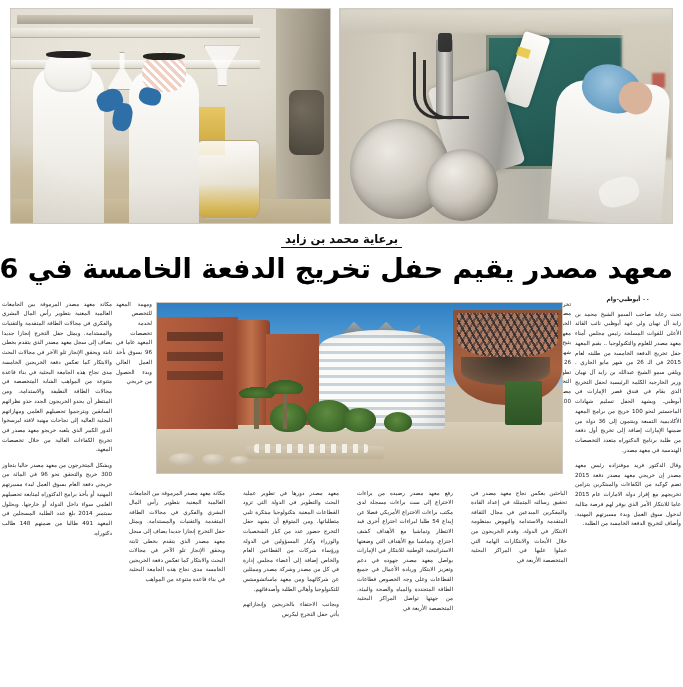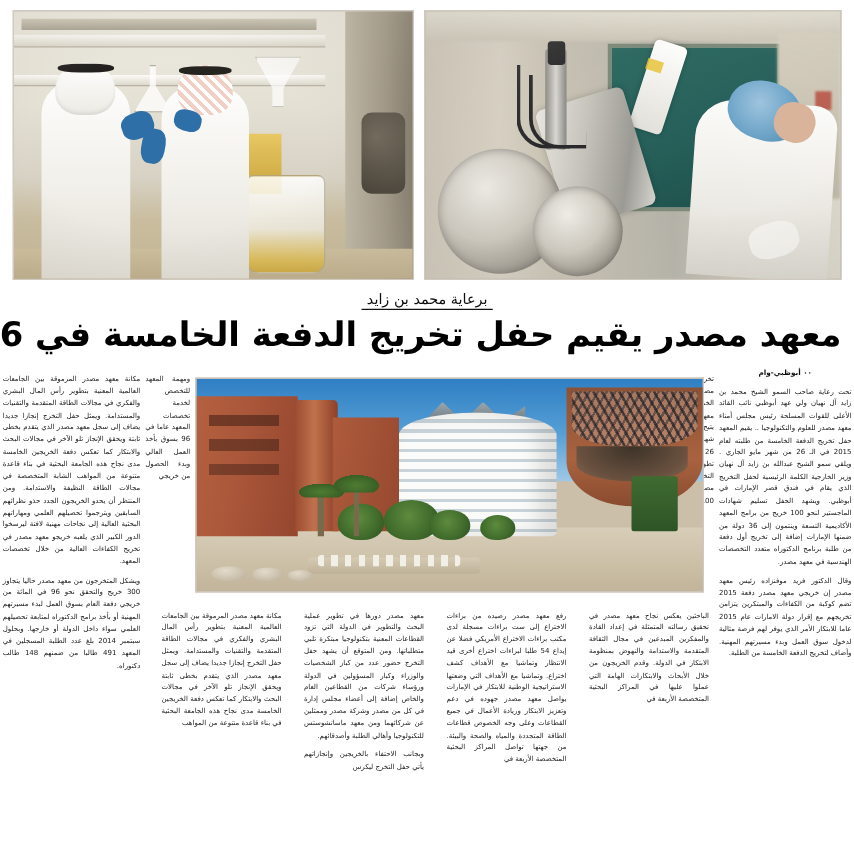--- a/index.html
+++ b/index.html
@@ -265,7 +265,7 @@
   }
   .kicker {
     font-size: 11.5px;
-    font-weight: normal;
+    font-weight: bold;
     letter-spacing: .2px;
     color: #0e0e0e;
     display: inline-block;

